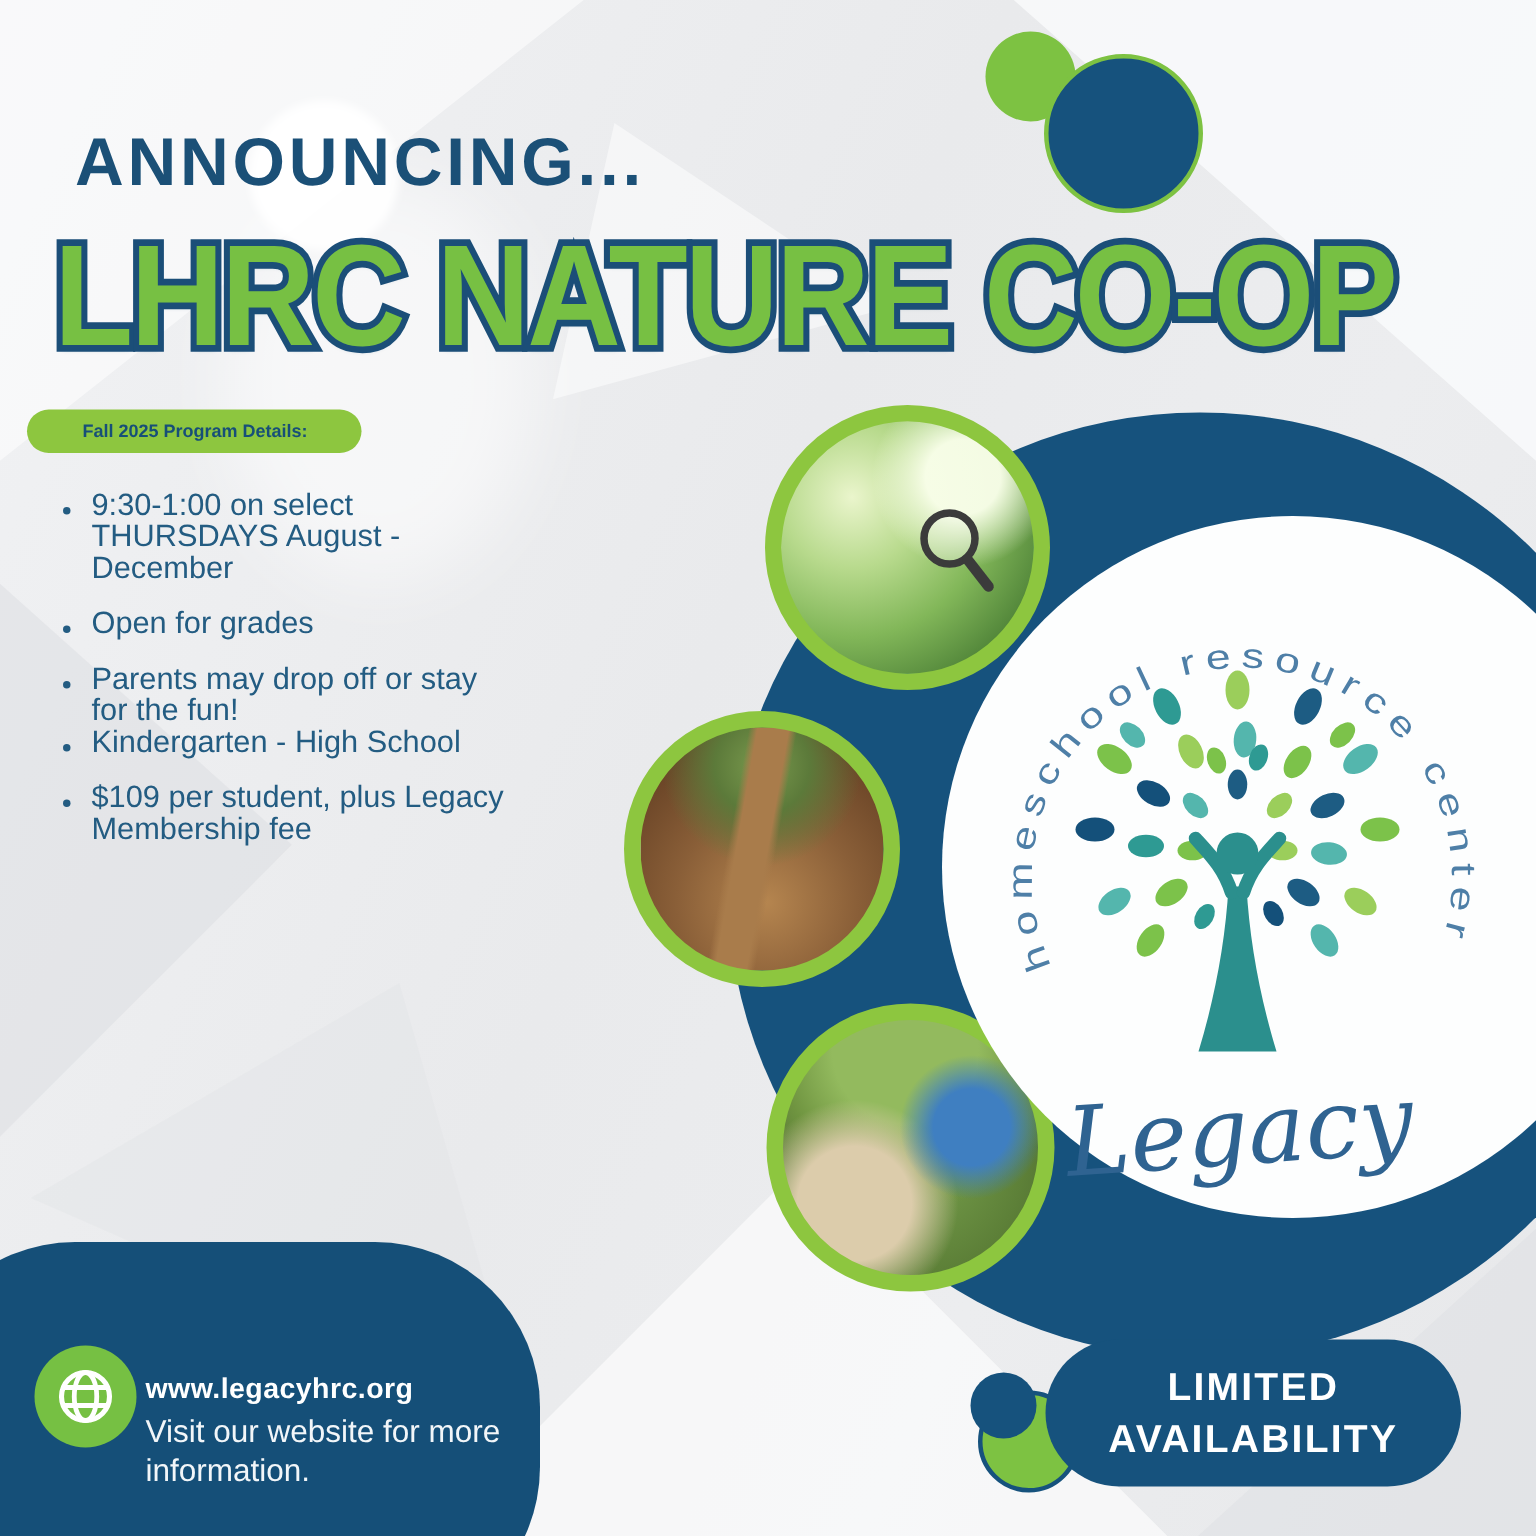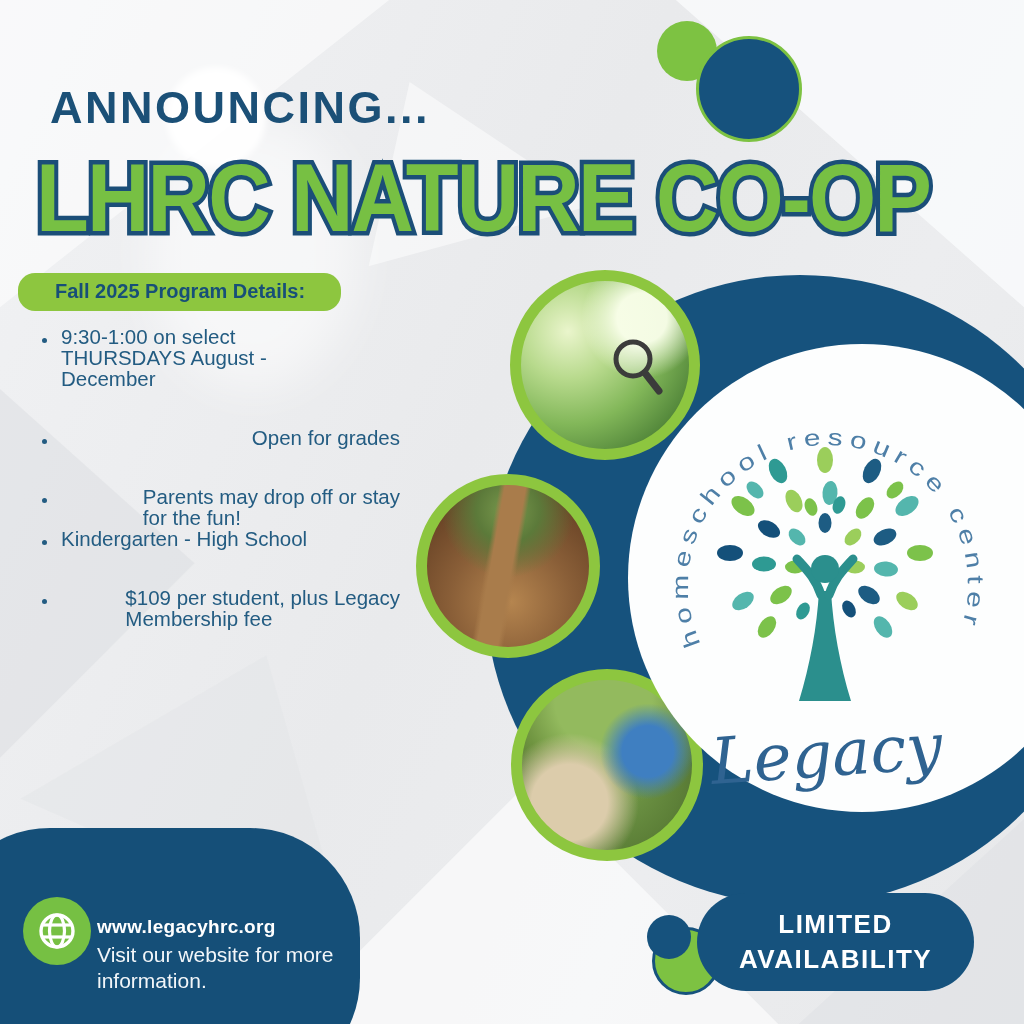--- a/index.html
+++ b/index.html
@@ -40,7 +40,7 @@
   .big-title .fill { position:absolute; left:0; top:0; color:#77C043; }
 
   .program-badge { position:absolute; left:18px; top:273px; background:var(--pill-green);
-    border-radius:17px; padding:7px 36px 8px 37px; color:#174F78; font-weight:bold; font-size:20px; }
+    border-radius:17px; padding:7px 36px 8px 37px; color:#174F78; font-weight:bold; font-size:12px; }
 
   .bullets { position:absolute; left:40px; top:326px; width:360px; color:#235C82;
     font-size:20.5px; line-height:21px; }

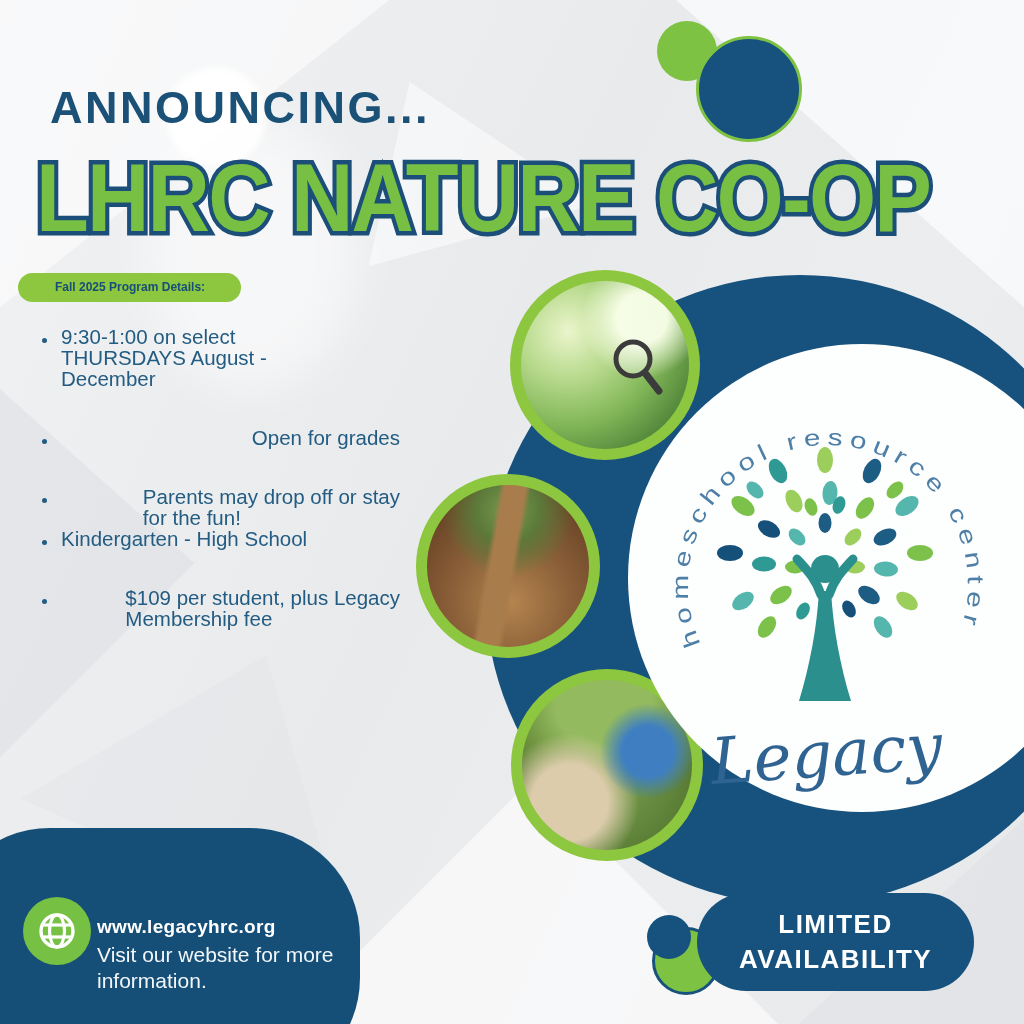--- a/index.html
+++ b/index.html
@@ -48,7 +48,7 @@
   .bullet .dot { flex:0 0 auto; width:5px; height:5px; border-radius:50%;
     background:#235C82; margin:12px 14px 0 2px; }
   .bullet-text { white-space:pre-line; }
-  .gap { margin-top:38px;justify-content:space-between; }
+  .gap { margin-top:16px; }
 
   .navy-blob { position:absolute; left:485px; top:275px; width:630px; height:630px;
     border-radius:50%; background:var(--navy); }

